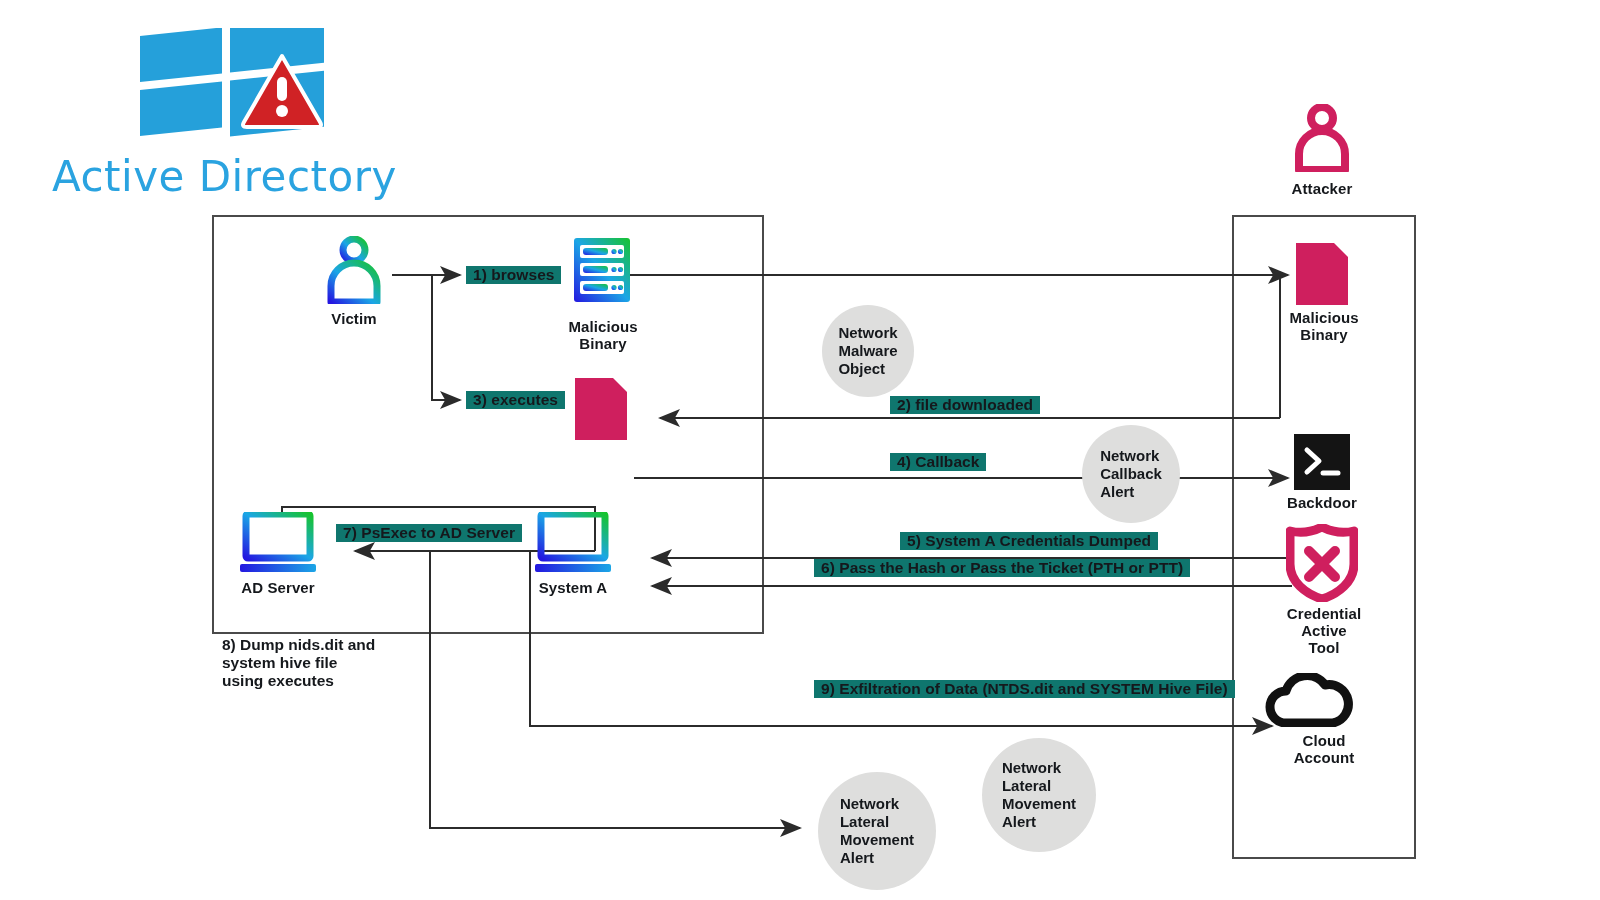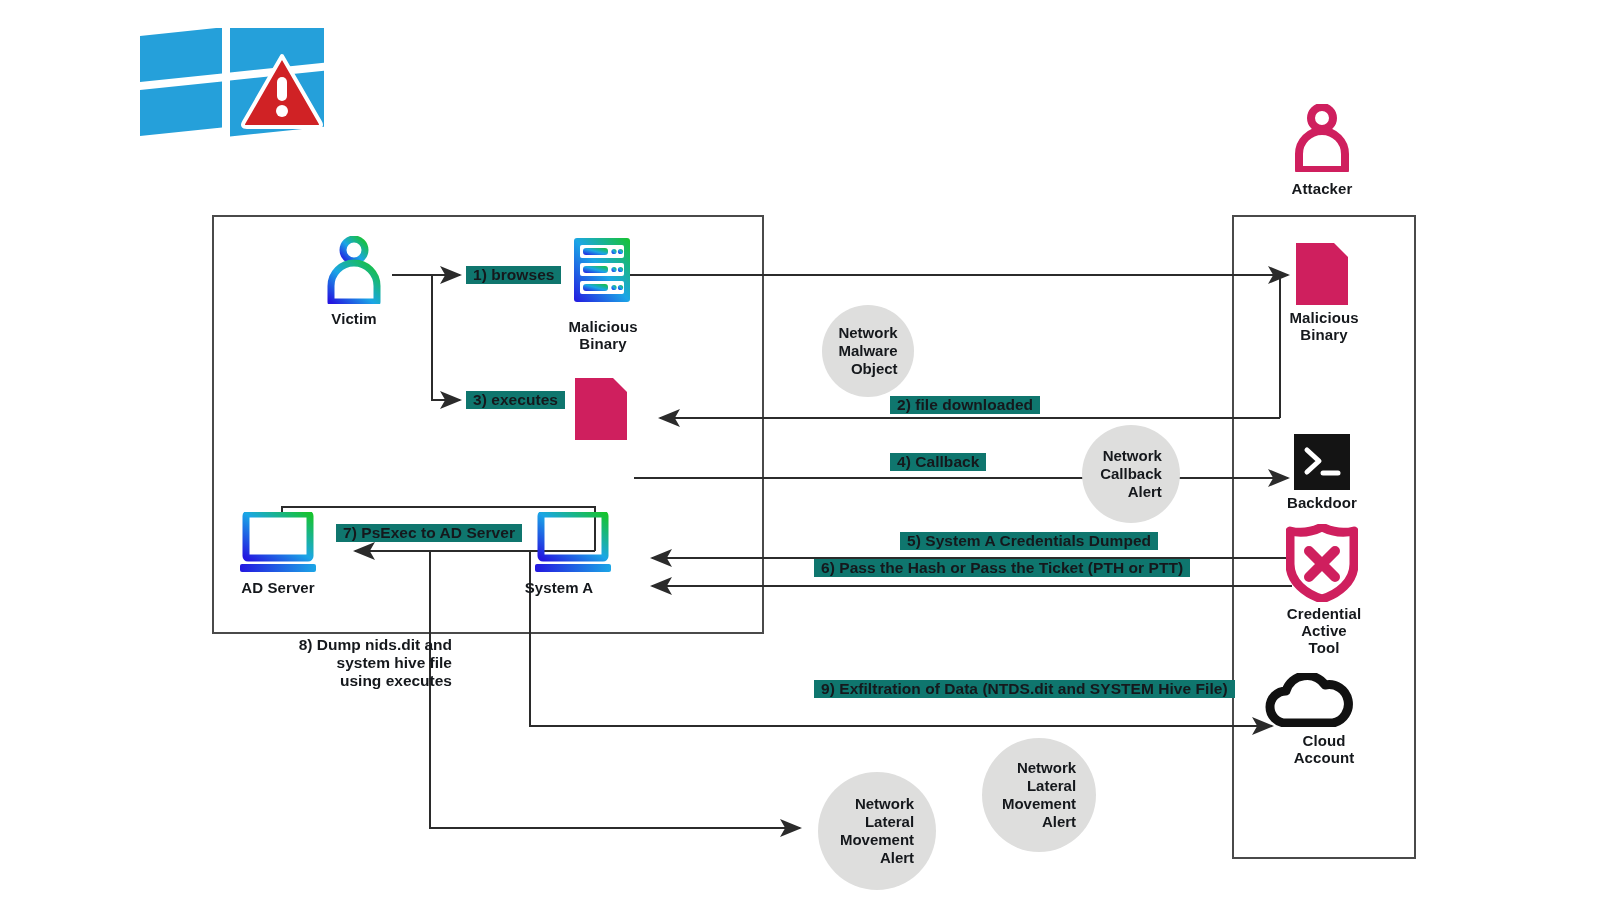--- a/index.html
+++ b/index.html
@@ -48,6 +48,7 @@
     </svg>
   </div>
 
+  <div class="adtitle" style="left:52px;top:152px;">Active Directory</div>
 
   <div class="zone" style="left:212px;top:215px;width:548px;height:415px;"></div>
   <div class="zone" style="left:1232px;top:215px;width:180px;height:640px;"></div>

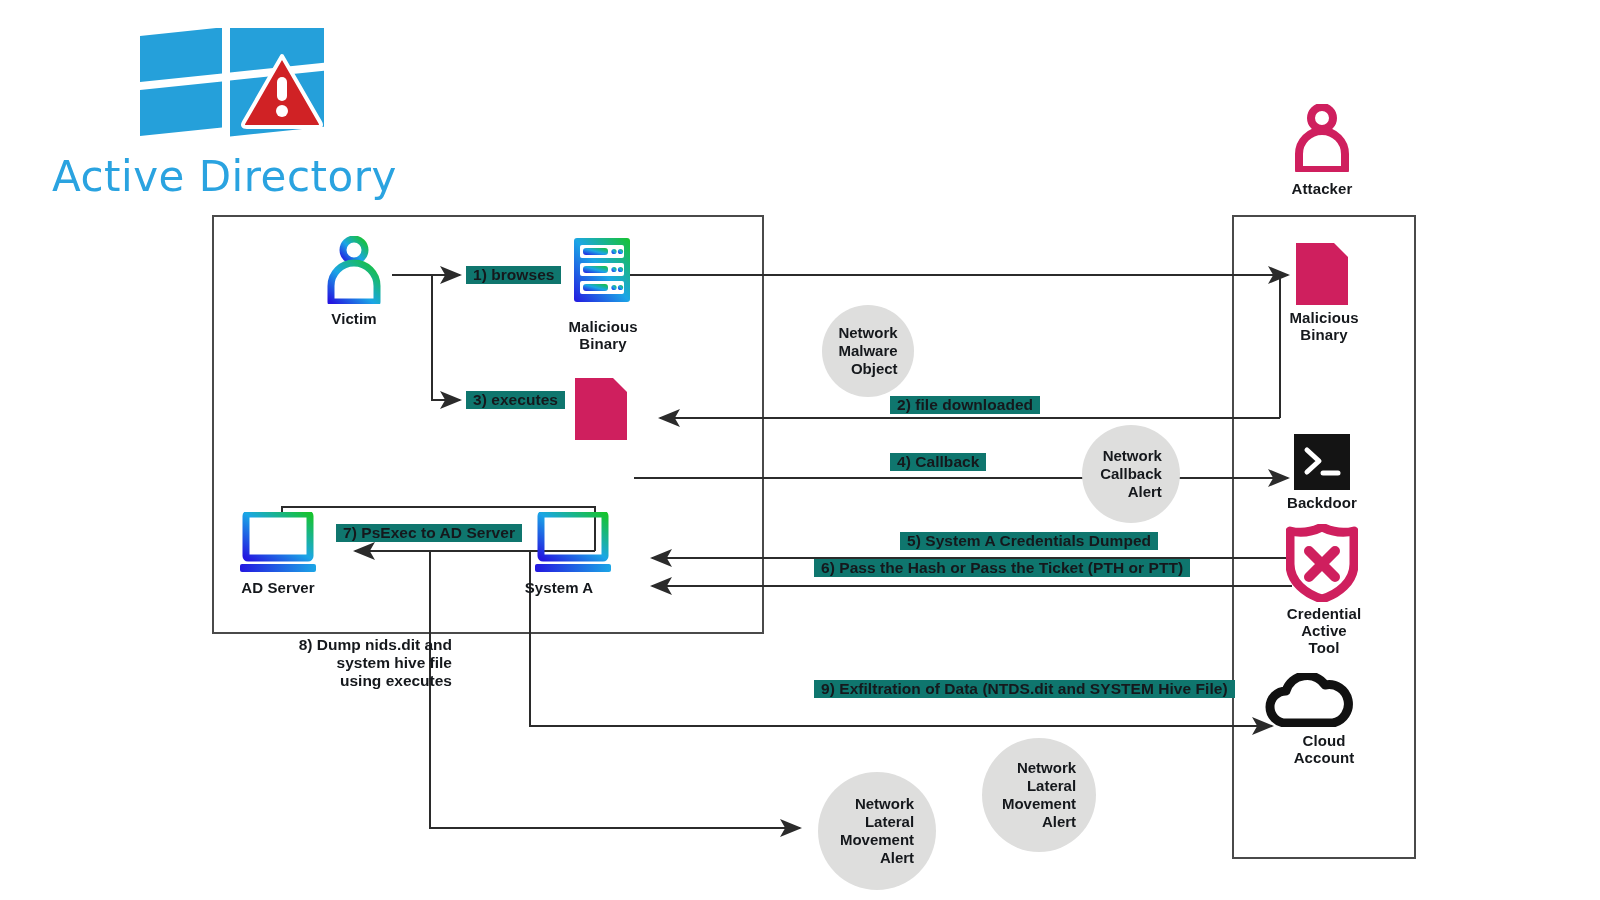--- a/index.html
+++ b/index.html
@@ -18,7 +18,7 @@
   .steplabel{position:absolute;font-weight:700;font-size:15.5px;line-height:18px;color:#15181c;background:#0f766e;padding:0 7px;white-space:nowrap;letter-spacing:.05px;}
 
   
-  .circle{position:absolute;border-radius:50%;background:#dededd;display:flex;align-items:center;justify-content:center;text-align:right;}
+  .circle{position:absolute;border-radius:50%;background:#dededd;display:flex;align-items:center;justify-content:center;text-align:left;}
   .circle span{font-weight:700;font-size:15px;line-height:18px;color:#15181c;display:block;}
 
   

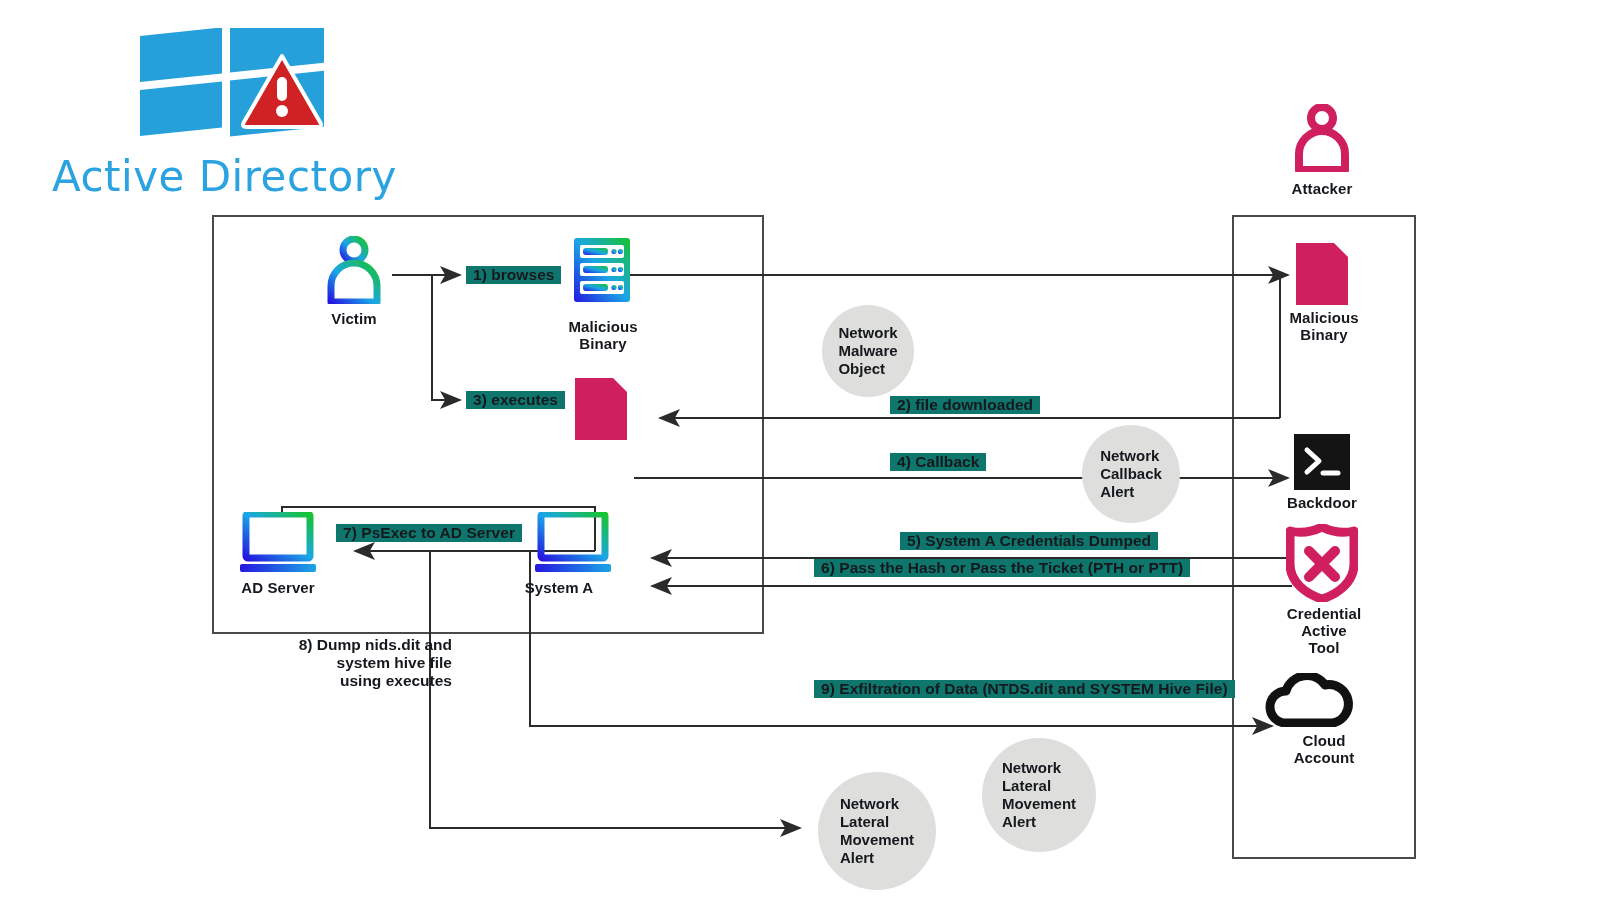--- a/index.html
+++ b/index.html
@@ -181,7 +181,7 @@
       <rect x="0" y="52" width="76" height="8" rx="2" fill="url(#gbar2)"></rect>
     </svg>
   </div>
-  <div class="nlabel" style="left:509px;top:579px;width:100px;text-align:center;">System A</div>
+  <div class="nlabel" style="left:523px;top:579px;width:100px;text-align:center;">System A</div>
 
   <div class="abs" style="left:1293px;top:104px;width:58px;height:68px;">
     <svg width="58" height="68" viewBox="0 0 58 68">

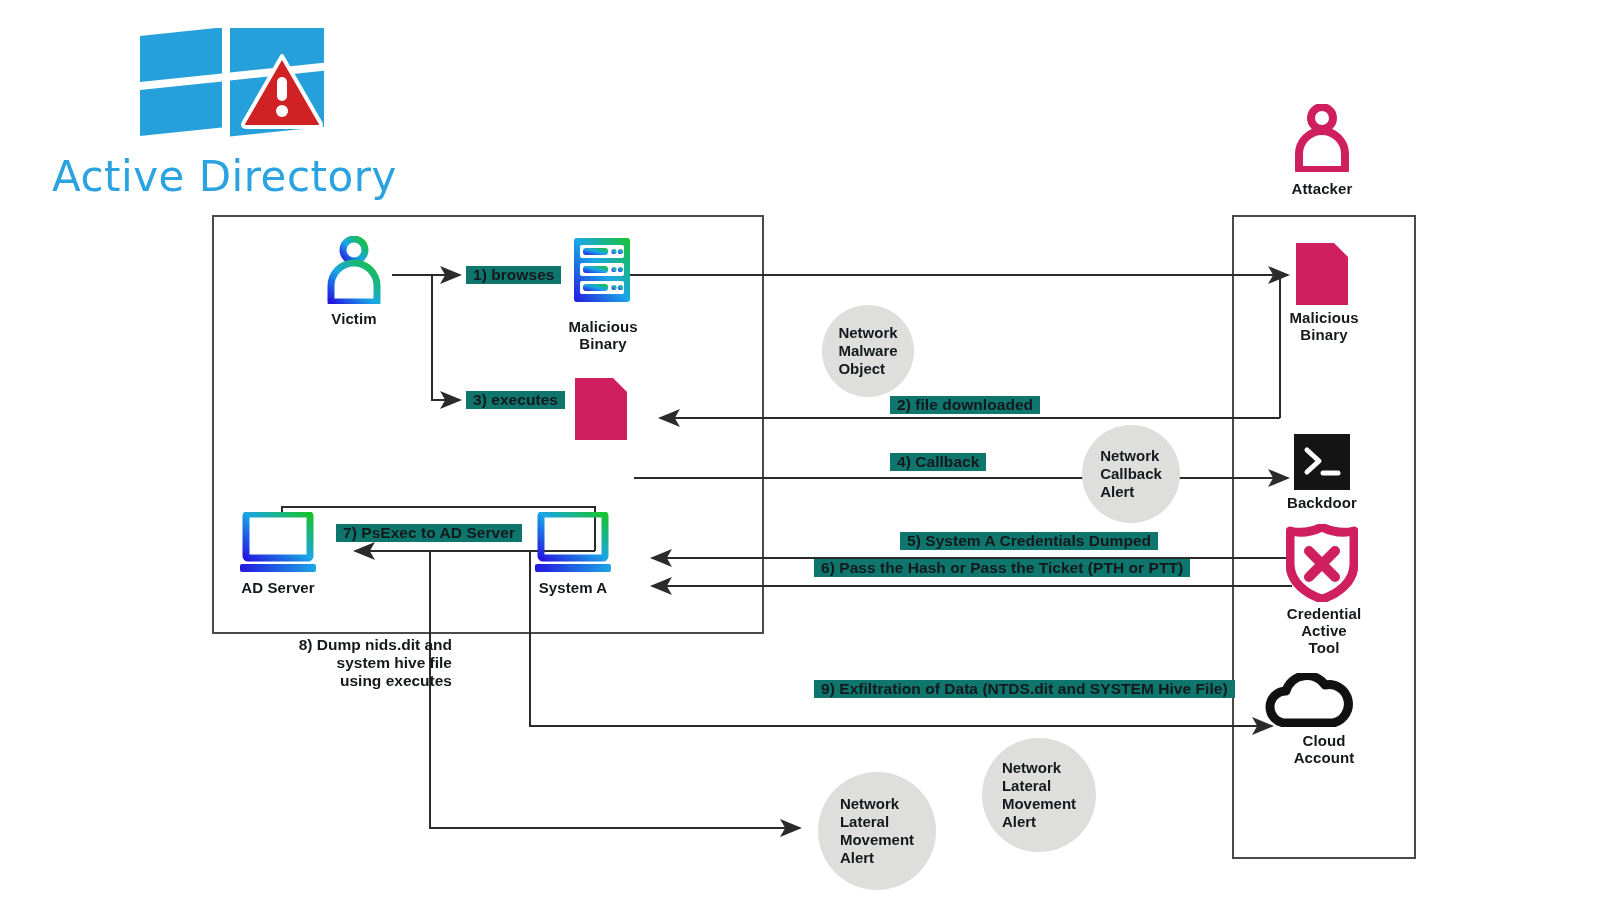--- a/index.html
+++ b/index.html
@@ -240,7 +240,7 @@
   <div class="steplabel" style="left:814px;top:559px;">6) Pass the Hash or Pass the Ticket (PTH or PTT)</div>
   <div class="steplabel" style="left:336px;top:524px;">7) PsExec to AD Server</div>
 
-  <div class="abs" style="left:222px;top:636px;width:230px;font-weight:700;font-size:15.5px;line-height:18px;color:#15181c;text-align:right;">
+  <div class="abs" style="left:222px;top:636px;width:230px;font-weight:700;font-size:15.5px;line-height:18px;color:#15181c;text-align:left;">
     <div>8) Dump nids.dit and</div>
     <div>system hive file</div>
     <div>using executes</div>

